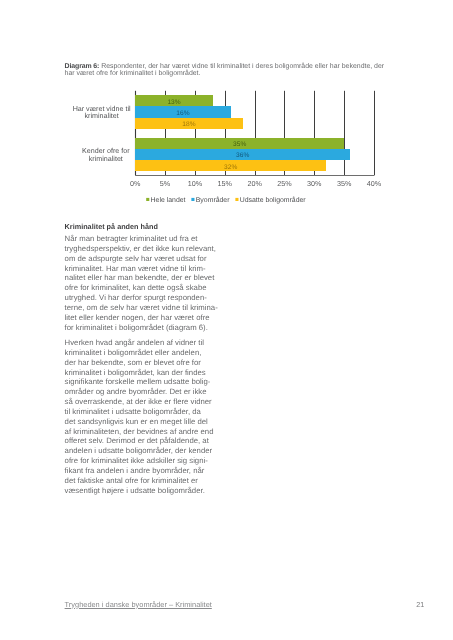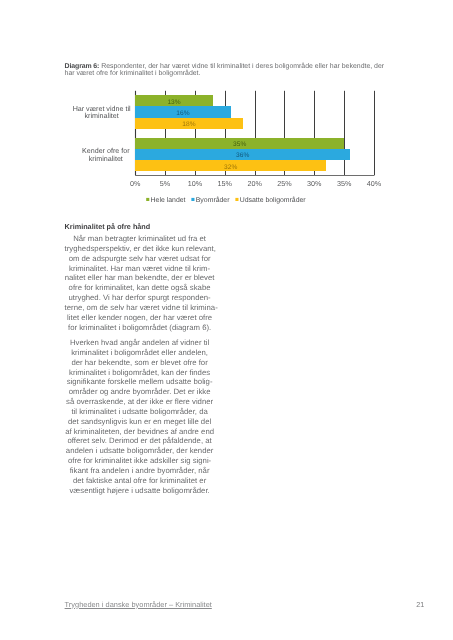--- a/index.html
+++ b/index.html
@@ -78,7 +78,7 @@
     </svg>
 
   <div class="col">
-    <h2>Kriminalitet på ofre hånd</h2>
+    <h2>Kriminalitet på anden hånd</h2>
     <div id="paras">
         <p><span>Når man betragter kriminalitet ud fra et</span><br><span>tryghedsperspektiv, er det ikke kun relevant,</span><br><span>om de adspurgte selv har været udsat for</span><br><span>kriminalitet. Har man været vidne til krim-</span><br><span>nalitet eller har man bekendte, der er blevet</span><br><span>ofre for kriminalitet, kan dette også skabe</span><br><span>utryghed. Vi har derfor spurgt responden-</span><br><span>terne, om de selv har været vidne til krimina-</span><br><span>litet eller kender nogen, der har været ofre</span><br><span>for kriminalitet i boligområdet (diagram 6).</span></p>
         <p><span>Hverken hvad angår andelen af vidner til</span><br><span>kriminalitet i boligområdet eller andelen,</span><br><span>der har bekendte, som er blevet ofre for</span><br><span>kriminalitet i boligområdet, kan der findes</span><br><span>signifikante forskelle mellem udsatte bolig-</span><br><span>områder og andre byområder. Det er ikke</span><br><span>så overraskende, at der ikke er flere vidner</span><br><span>til kriminalitet i udsatte boligområder, da</span><br><span>det sandsynligvis kun er en meget lille del</span><br><span>af kriminaliteten, der bevidnes af andre end</span><br><span>offeret selv. Derimod er det påfaldende, at</span><br><span>andelen i udsatte boligområder, der kender</span><br><span>ofre for kriminalitet ikke adskiller sig signi-</span><br><span>fikant fra andelen i andre byområder, når</span><br><span>det faktiske antal ofre for kriminalitet er</span><br><span>væsentligt højere i udsatte boligområder.</span></p>

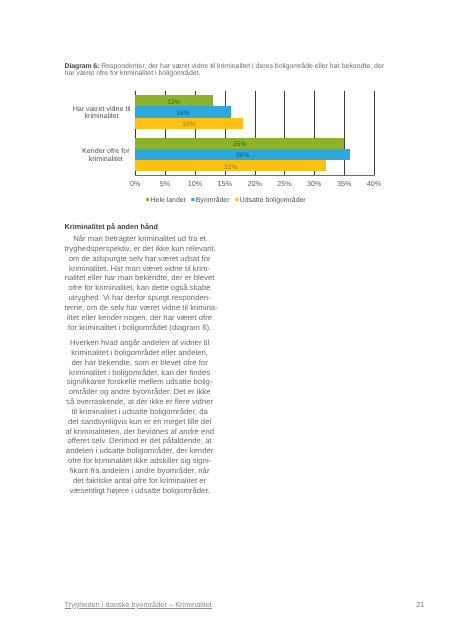--- a/index.html
+++ b/index.html
@@ -18,7 +18,7 @@
   
   .col{position:absolute;left:64.6px;top:223.1px;width:150px;}
   .col h2{margin:0 0 2.6px 0;font-size:7.25px;line-height:8.4px;font-weight:bold;color:#404042;letter-spacing:0.01px;}
-  .col p{margin:0 0 5.5px 0;font-size:7.75px;line-height:9.84px;color:#6a6b6d;letter-spacing:0.005px;white-space:nowrap;text-align:center;}
+  .col p{margin:0 0 5.5px 0;font-size:7.75px;line-height:9.84px;color:#6a6b6d;letter-spacing:0.005px;white-space:nowrap;}
 
   
   .footer{position:absolute;left:64.6px;top:599.6px;font-size:7.4px;color:#8a8b8d;letter-spacing:0.01px;text-decoration:underline;}

